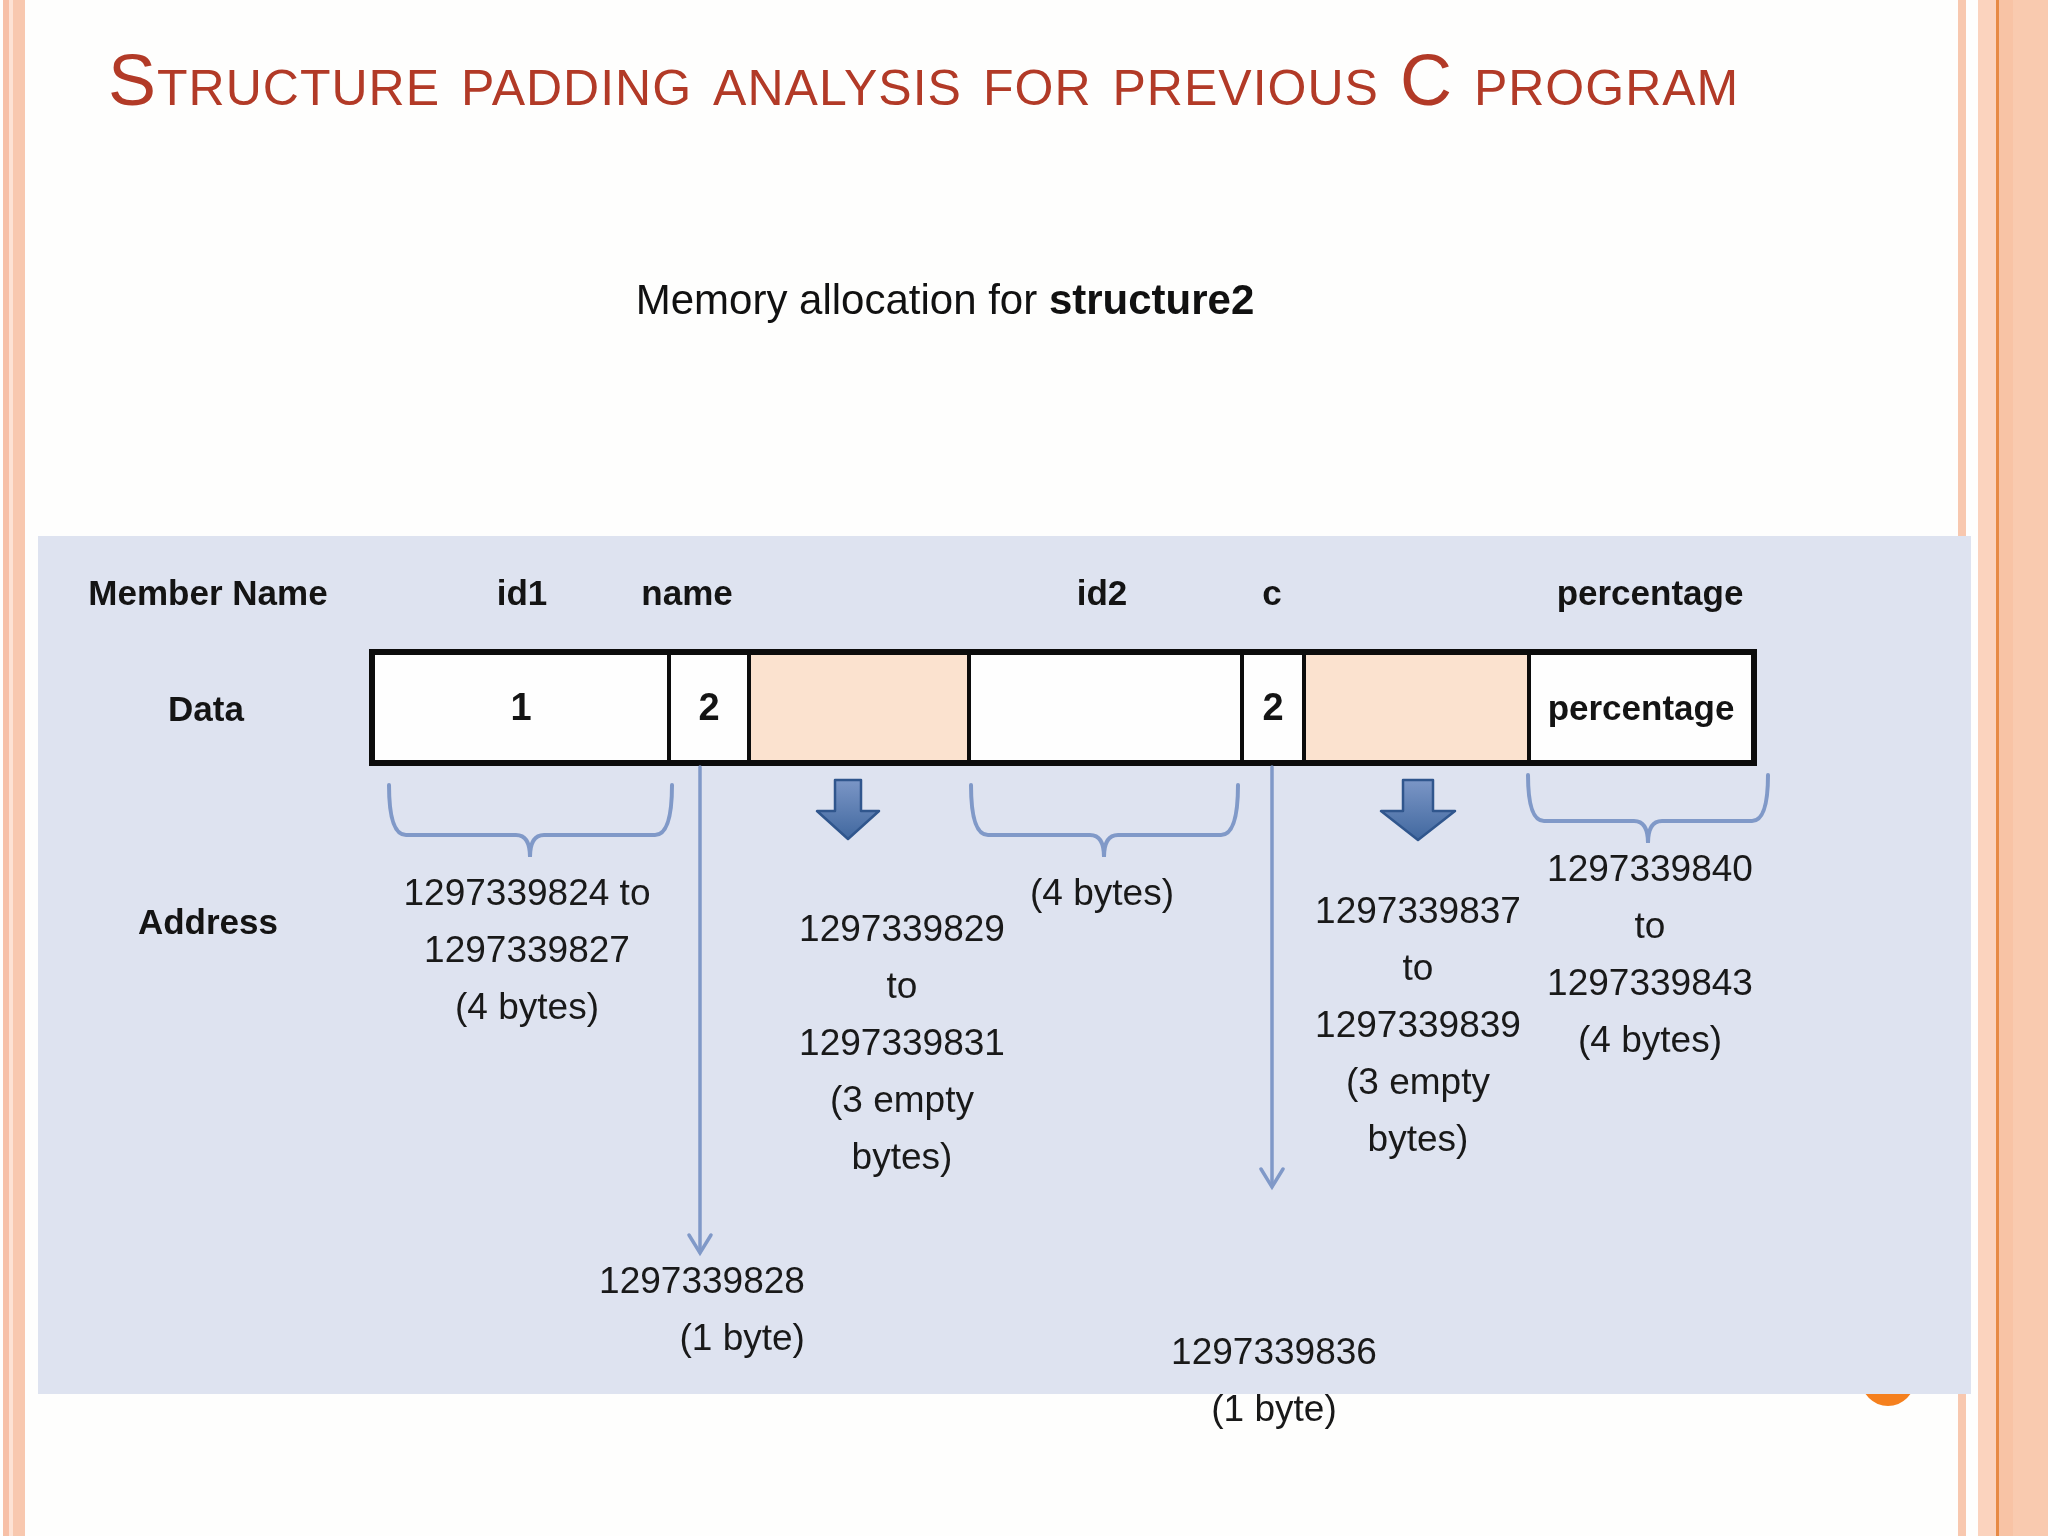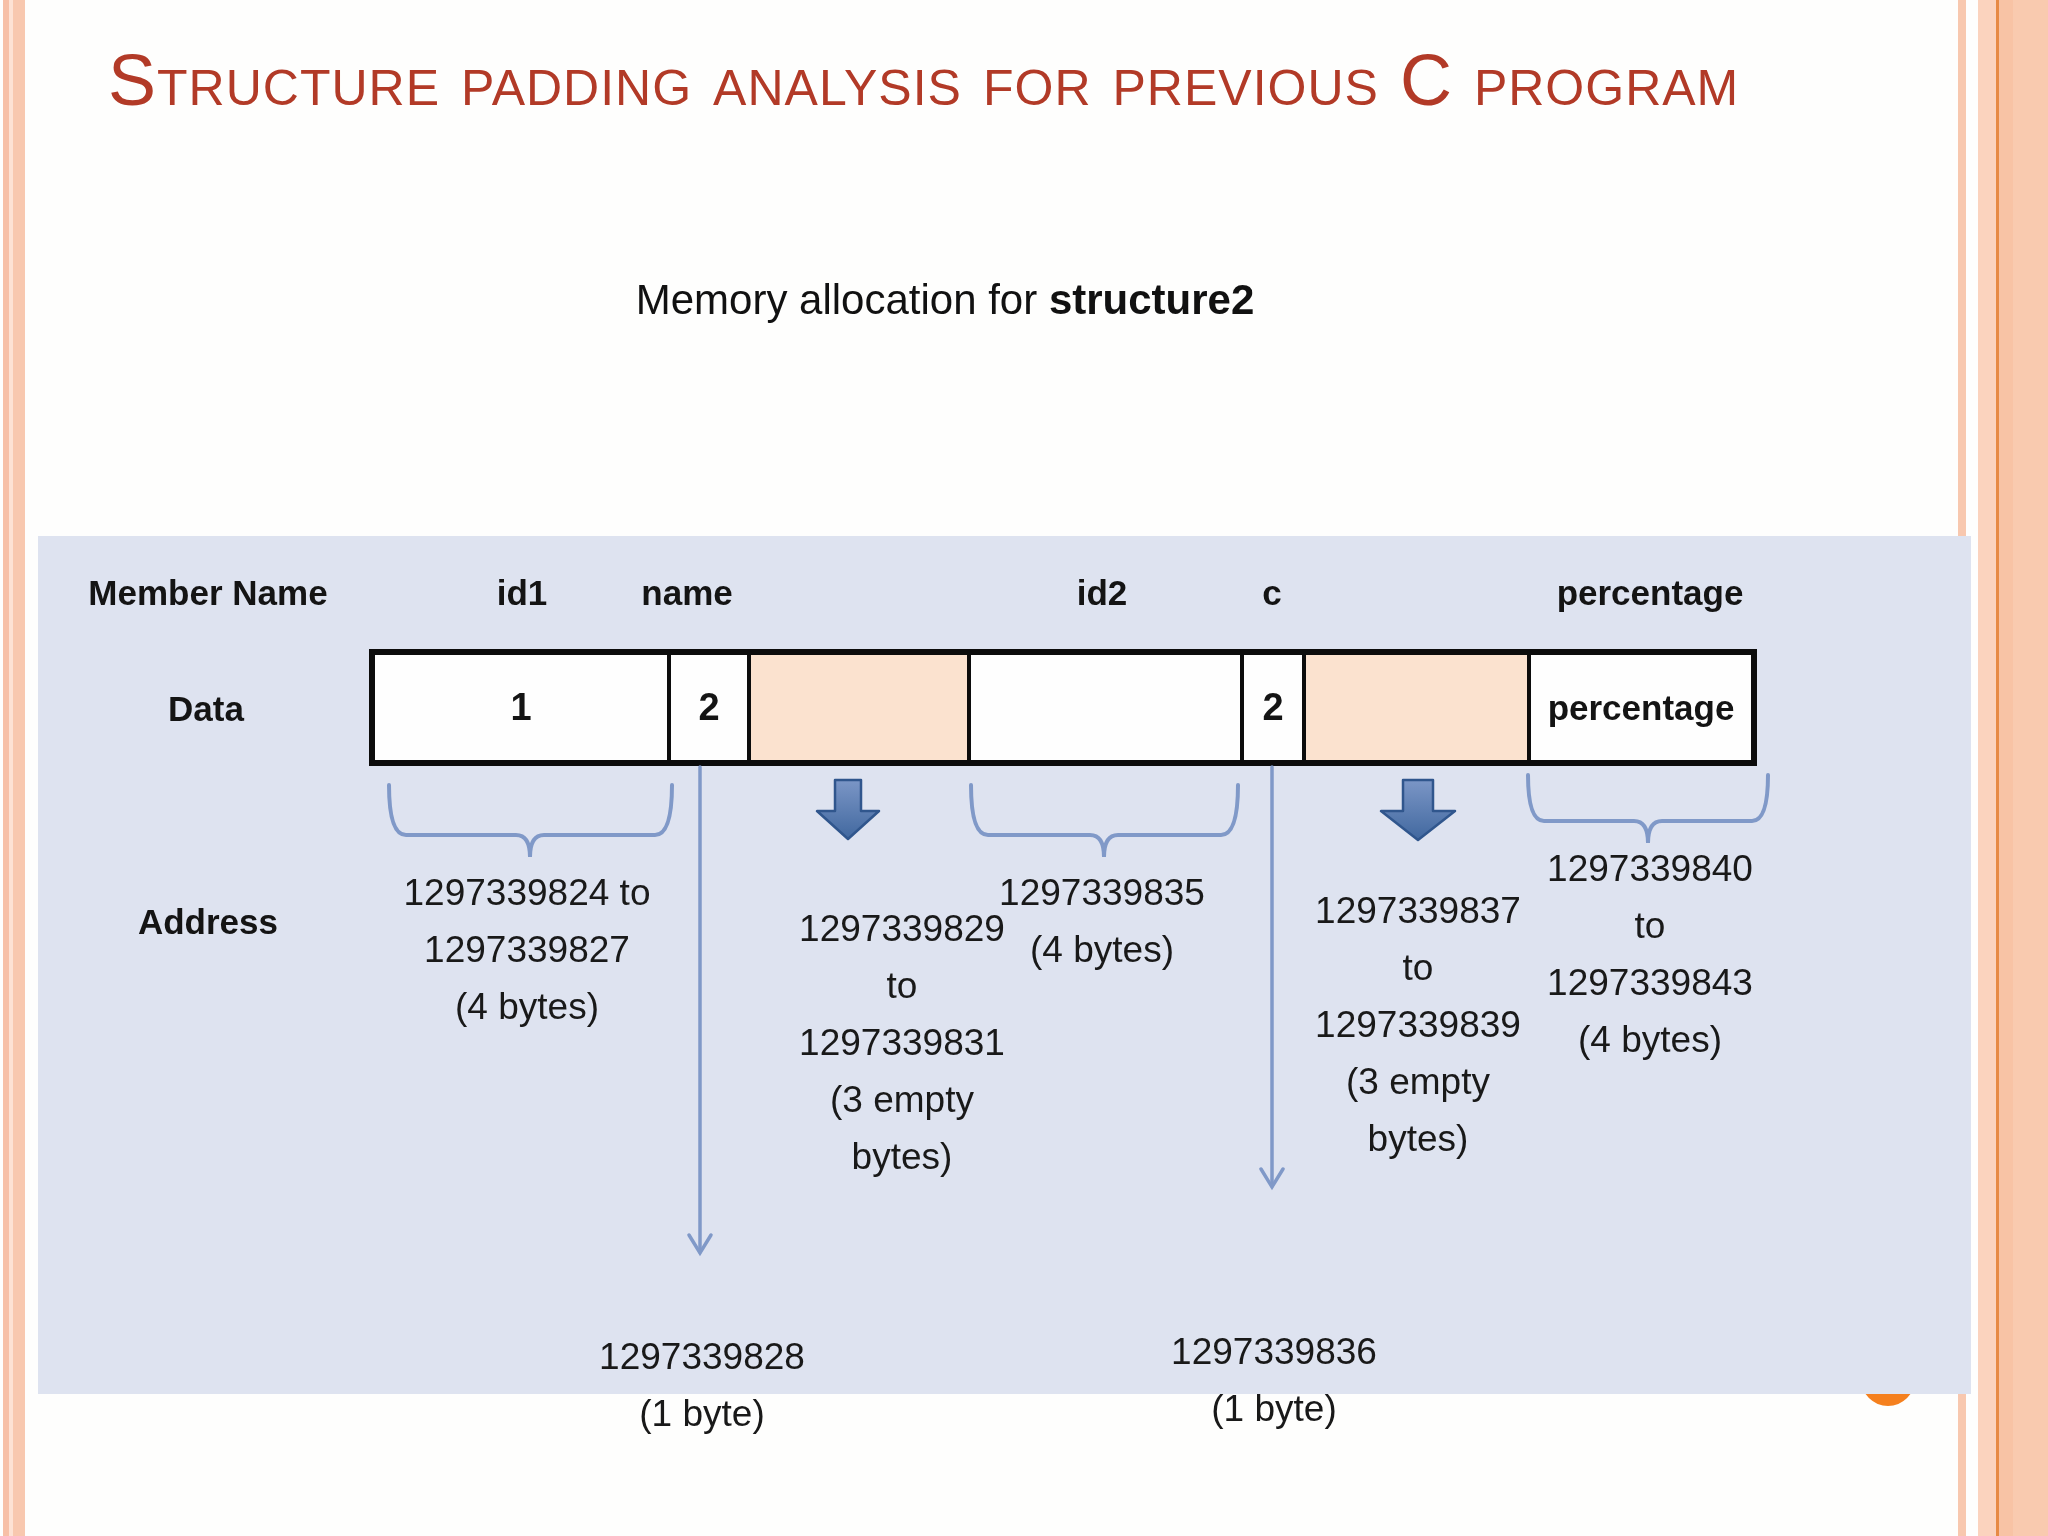--- a/index.html
+++ b/index.html
@@ -133,7 +133,6 @@
   <div>bytes)</div>
 </div>
 <div class="ann" style="left:1102px;top:864px;">
-  <div>1297339835</div>
   <div>(4 bytes)</div>
 </div>
 <div class="ann" style="left:1418px;top:882px;">

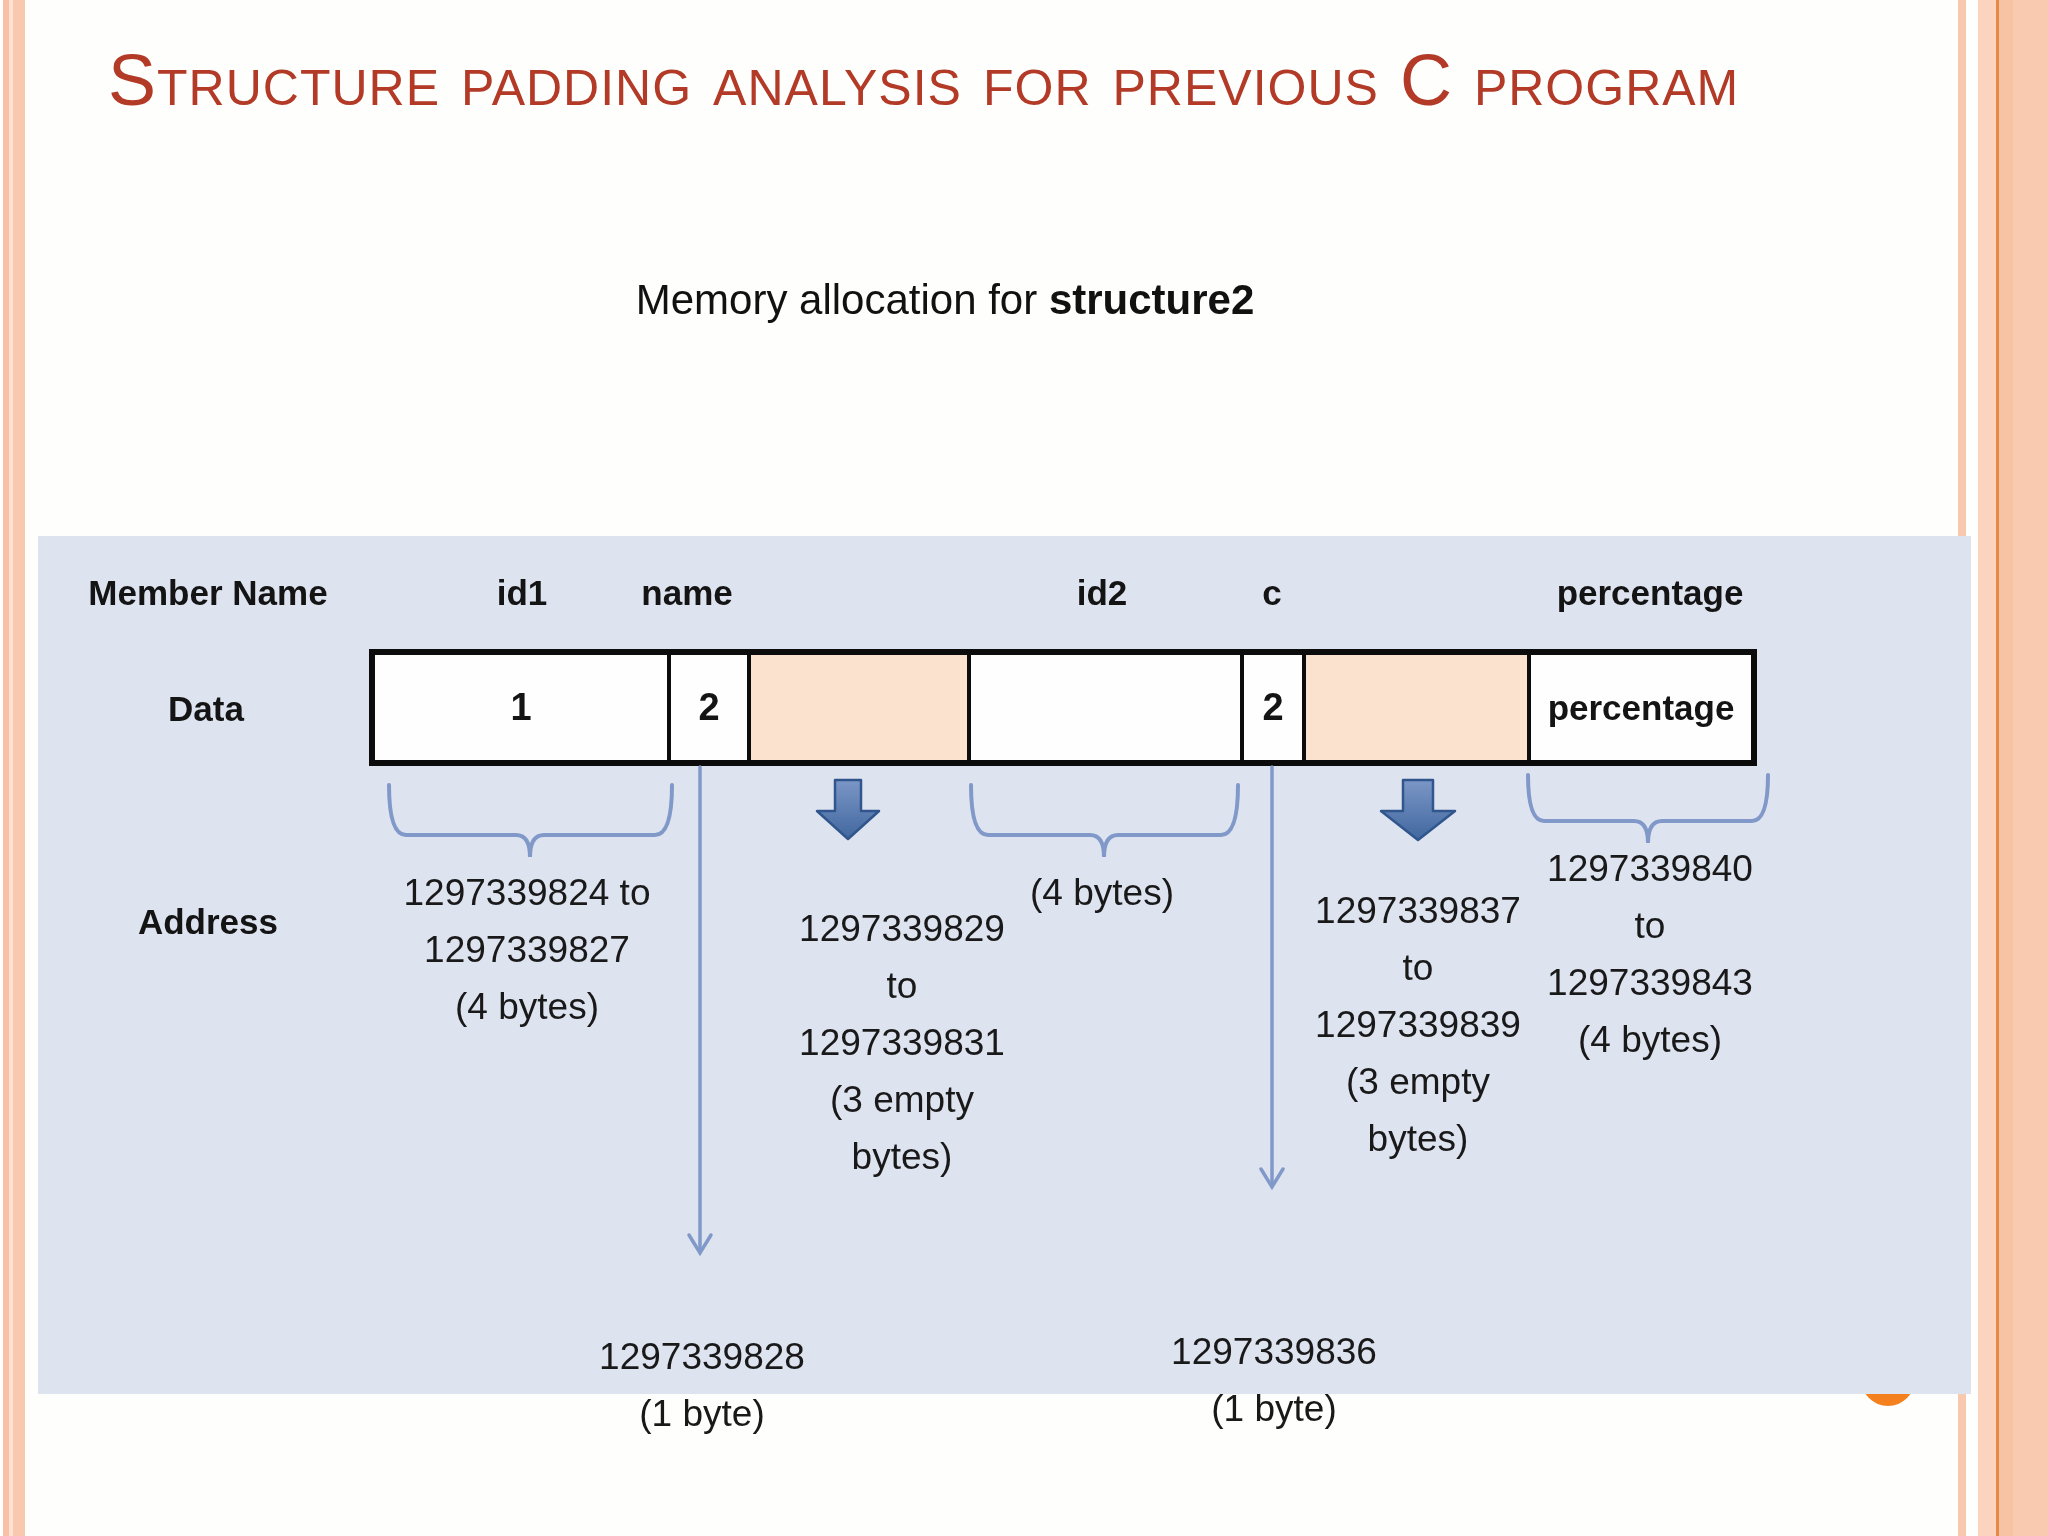--- a/index.html
+++ b/index.html
@@ -148,7 +148,7 @@
   <div>1297339843</div>
   <div>(4 bytes)</div>
 </div>
-<div class="ann" style="left:702px;top:1328px;">
+<div class="ann" style="left:702px;top:1252px;text-align:right;">
   <div>1297339828</div>
   <div>(1 byte)</div>
 </div>

